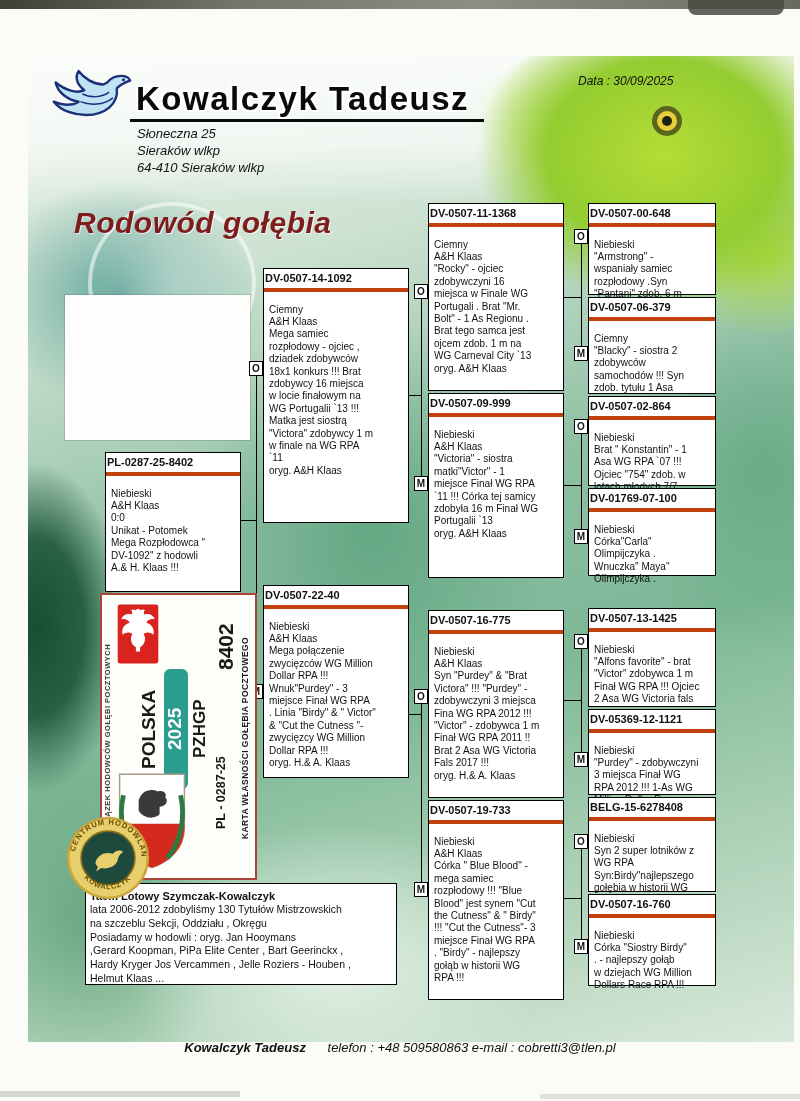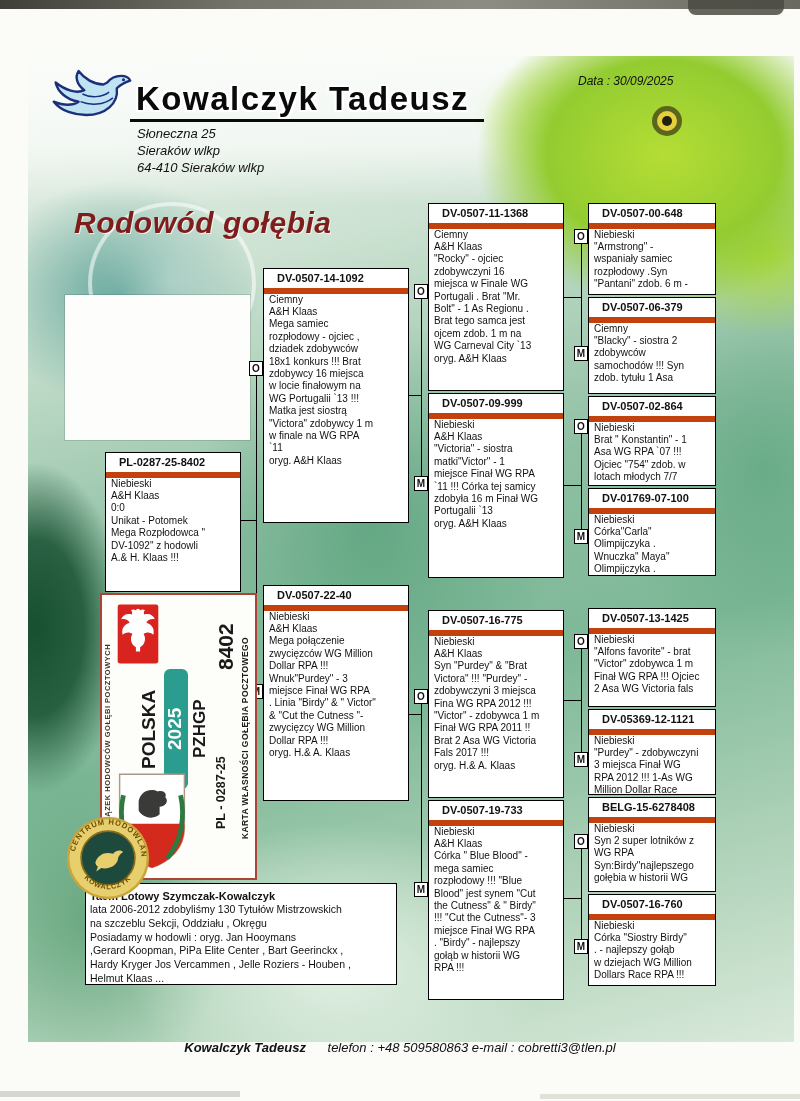--- a/index.html
+++ b/index.html
@@ -45,7 +45,7 @@
 
   
   .pbox{position:absolute;background:#fff;border:1px solid #000;padding:4px 5px;z-index:2;font-size:10px;line-height:1.24}
-  .pbox .ring{margin:-4px -5px 0;padding:3px 13px 2px;border-bottom:6px solid #c2410c;font-size:11px;font-weight:bold;white-space:nowrap}
+  .pbox .ring{margin:-4px -5px 12px;padding:3px 1px 2px;border-bottom:4px solid #c2410c;font-size:11px;font-weight:bold;white-space:nowrap}
   .pbox .body{white-space:pre-line}
   .pbox.empty{box-shadow:0 0 0 1px rgba(0,0,0,.12);border:none;background:#fdfdfb}
   .marker{position:absolute;width:14px;height:15px;background:#fff;border:1px solid #000;font-weight:bold;font-size:10px;line-height:13px;text-align:center;z-index:3}

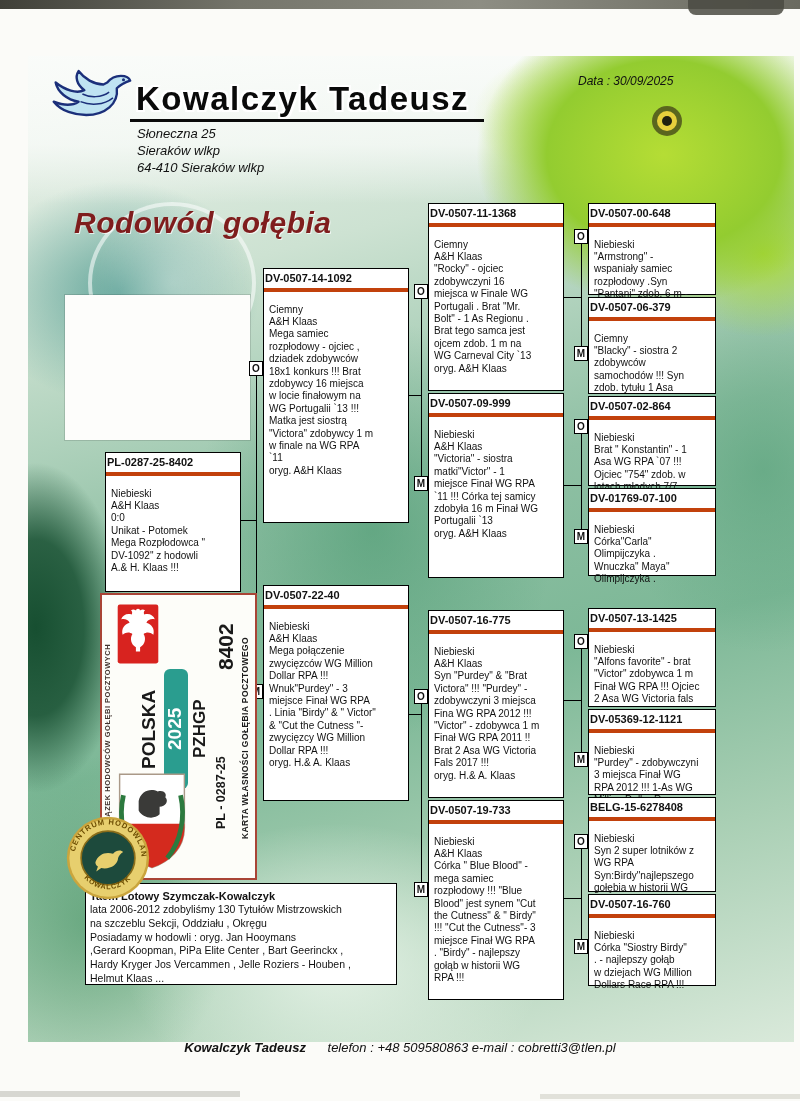--- a/index.html
+++ b/index.html
@@ -148,7 +148,7 @@
 `11
 oryg. A&amp;H Klaas</div>
 </div>
-<div class="pbox" style="left:263px;top:585px;width:146px;height:216px">
+<div class="pbox" style="left:263px;top:585px;width:146px;height:193px">
   <div class="marker" style="left:-15px;top:98px">M</div>
   <div class="ring">DV-0507-22-40</div>
   <div class="body">Niebieski

